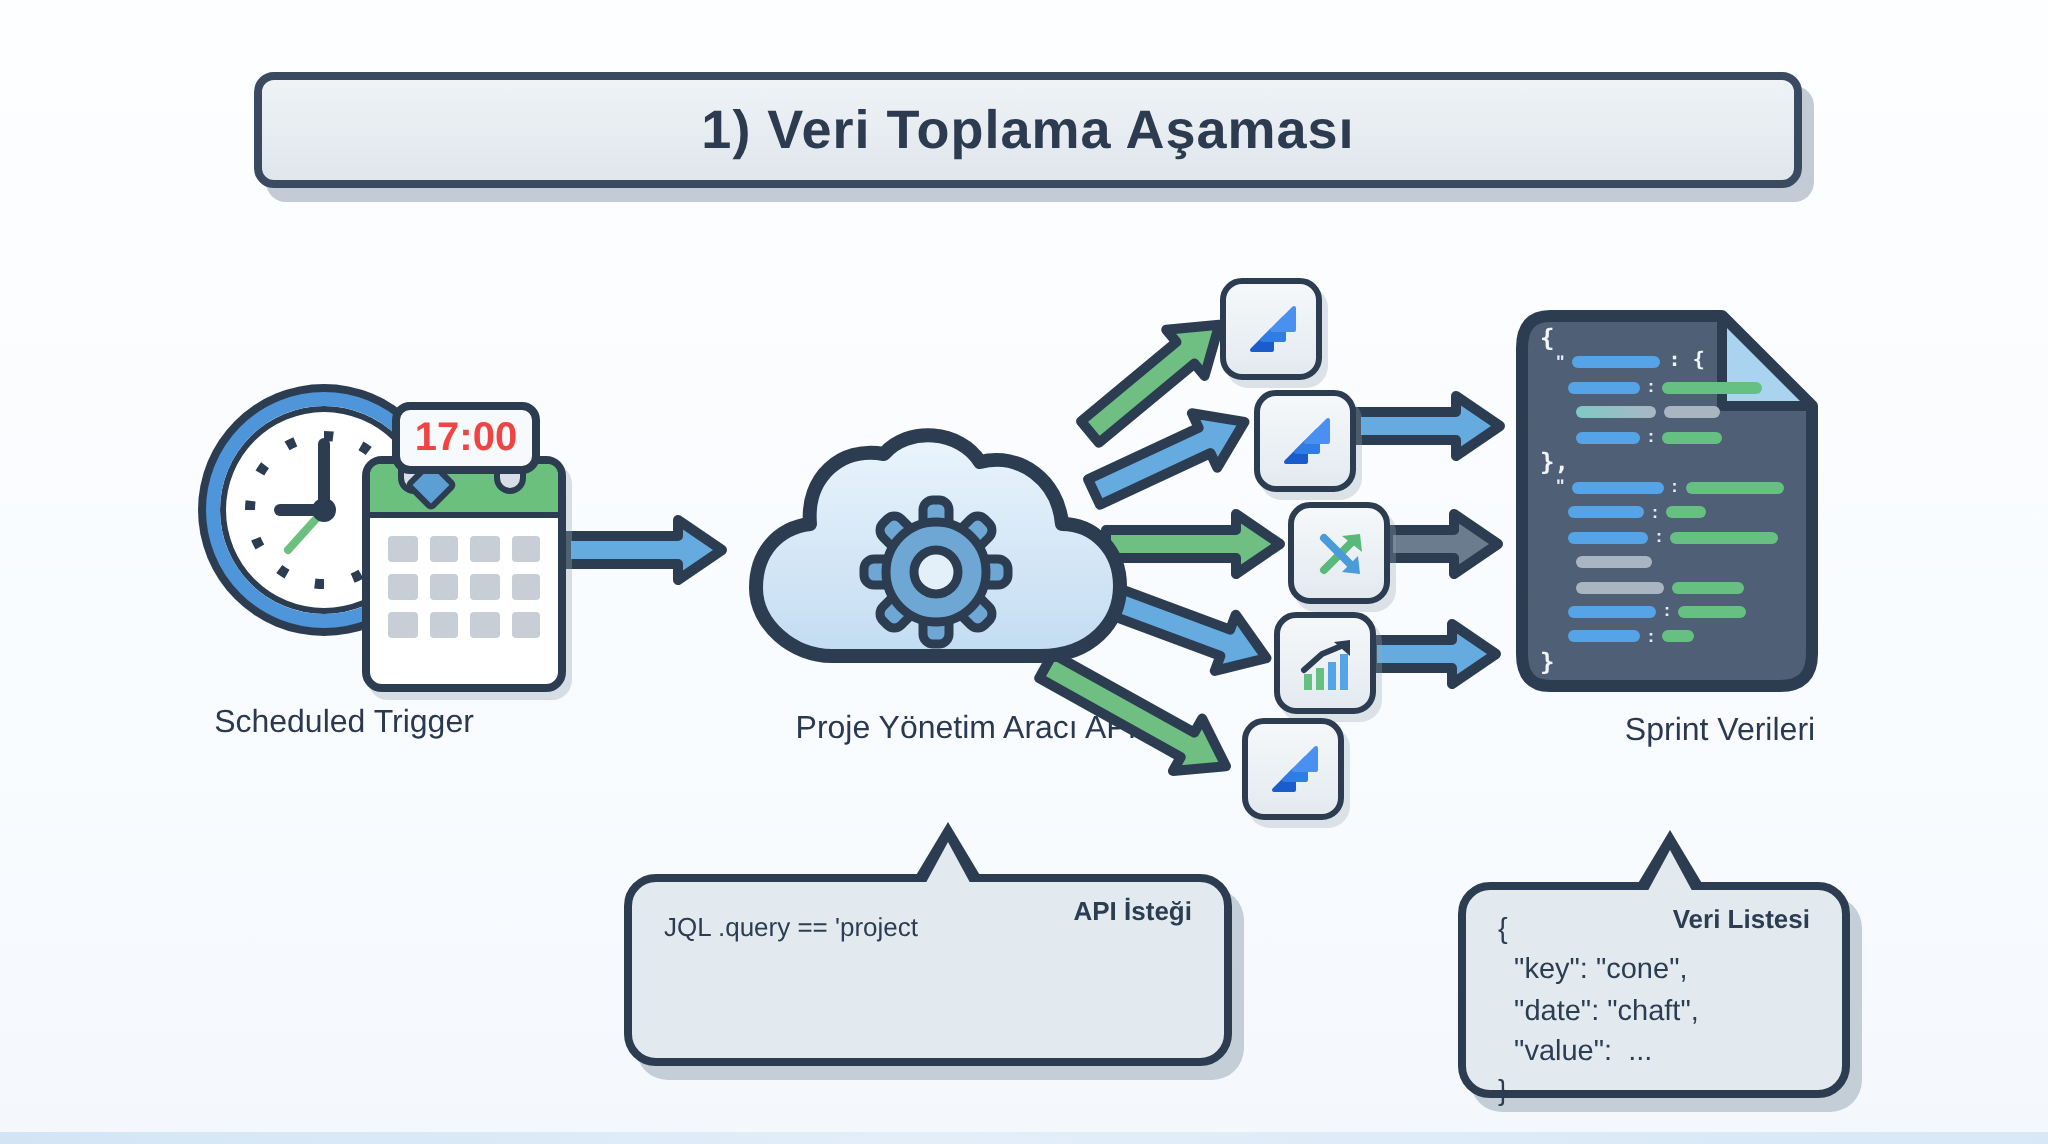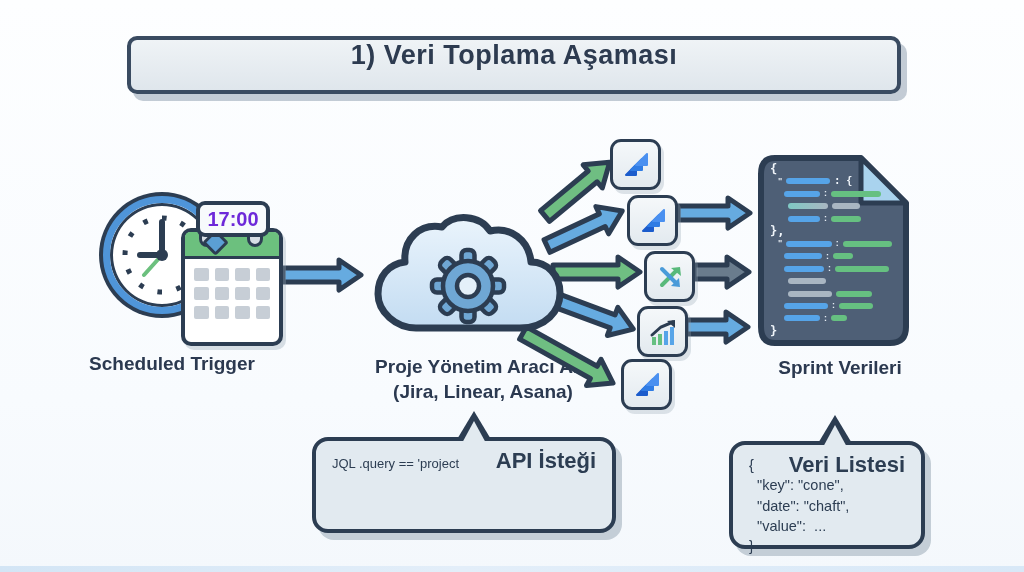--- a/index.html
+++ b/index.html
@@ -14,7 +14,7 @@
           background:linear-gradient(180deg,#eff3f6,#dfe6ec);
           border:4px solid #3a4b61; border-radius:10px;
           box-shadow:6px 7px 0 rgba(148,163,178,.55);
-          display:flex; justify-content:center;}
+          display:flex; align-items:center; justify-content:center;}
   .banner span{font-size:27px; font-weight:bold; color:#2d3b50; letter-spacing:.5px;}
 
   

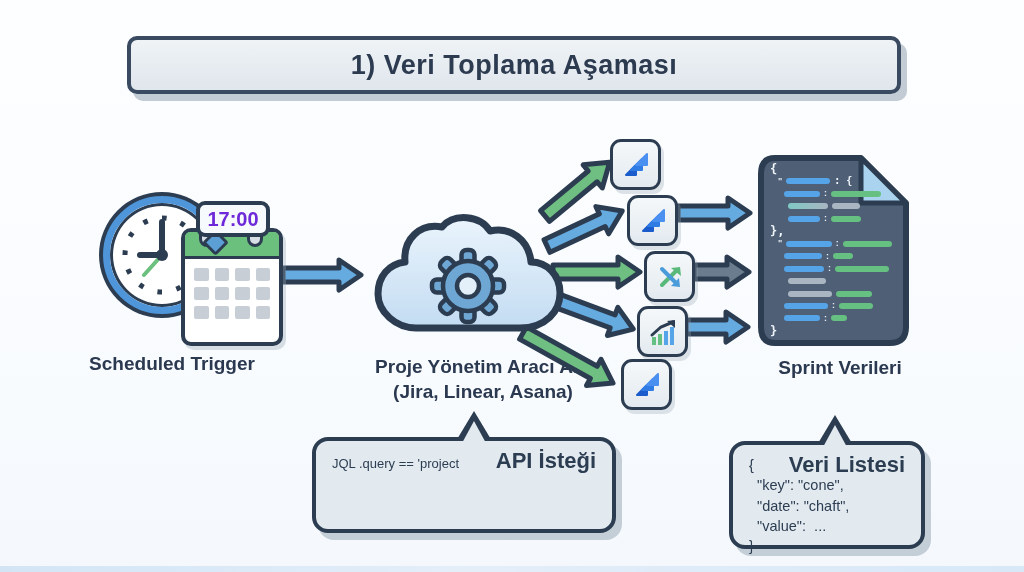--- a/index.html
+++ b/index.html
@@ -31,7 +31,7 @@
   .time-badge{position:absolute; left:196px; top:201px; width:66px; height:28px;
               background:#f7fafc; border:4px solid #2c3d52; border-radius:9px;
               display:flex;align-items:center;justify-content:center; z-index:4;}
-  .time-badge span{font-size:20px; font-weight:bold; color:#6d28d9;}
+  .time-badge span{font-size:20px; font-weight:bold; color:#ef4444;}
   .time-tail{position:absolute; left:206px; top:233px; width:13px; height:13px;
              background:#5b9fd4; border:3px solid #2c3d52; border-radius:3px;
              transform:rotate(45deg); z-index:3;}

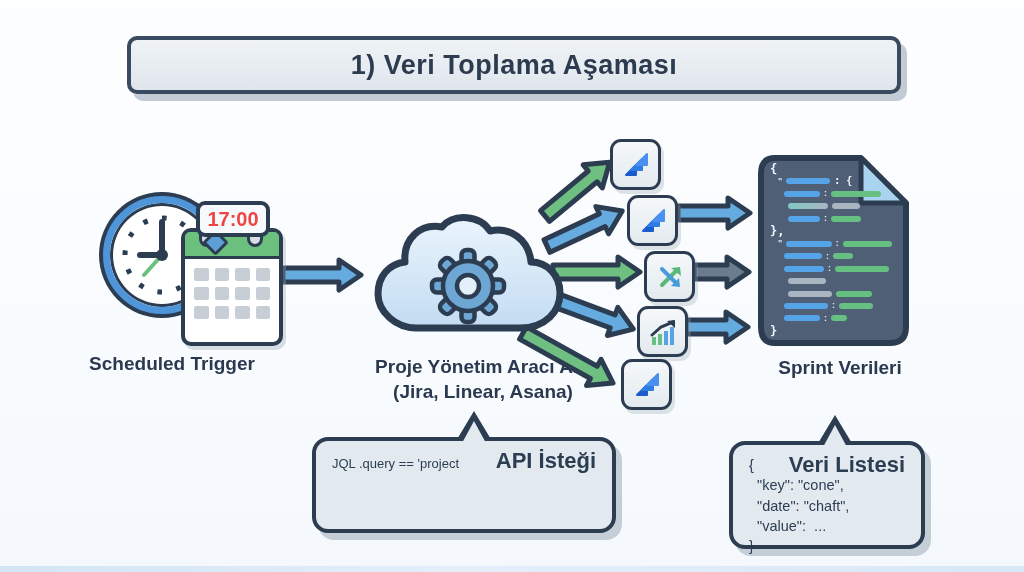--- a/index.html
+++ b/index.html
@@ -19,7 +19,7 @@
 
   
   .node-label{position:absolute; text-align:center; color:#2b3950;
-              font-size:19px; font-weight:700; line-height:1.3;}
+              font-size:16px; font-weight:400; line-height:1.3;}
 
   
   .clock{position:absolute; left:103px; top:196px; width:104px; height:104px;

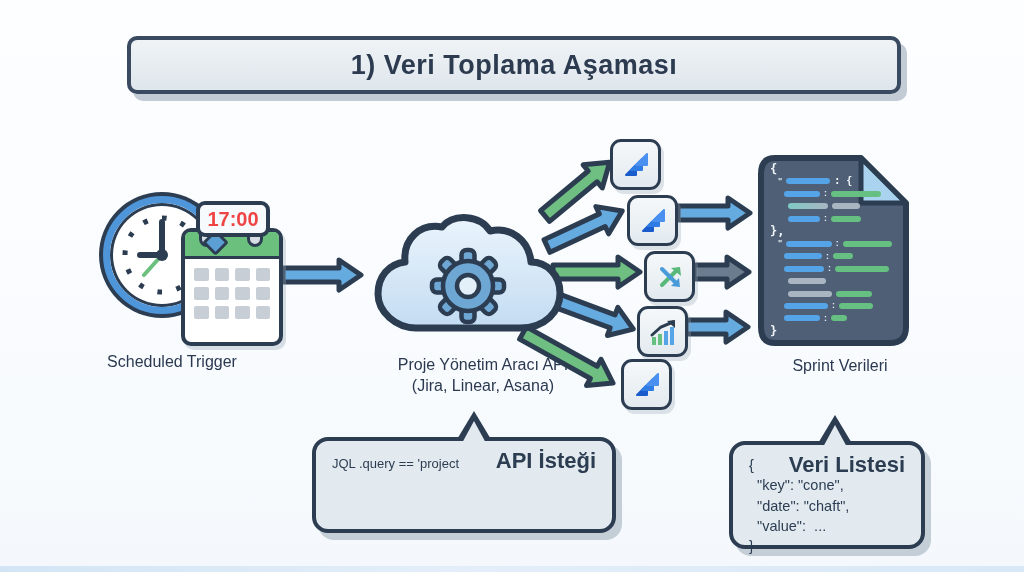--- a/index.html
+++ b/index.html
@@ -280,7 +280,7 @@
     </div>
   </div>
 
-  <div class="node-label" style="left:745px; top:356px; width:190px;">
+  <div class="node-label" style="left:765px; top:356px; width:190px;">
     <div>Sprint Verileri</div>
   </div>
 

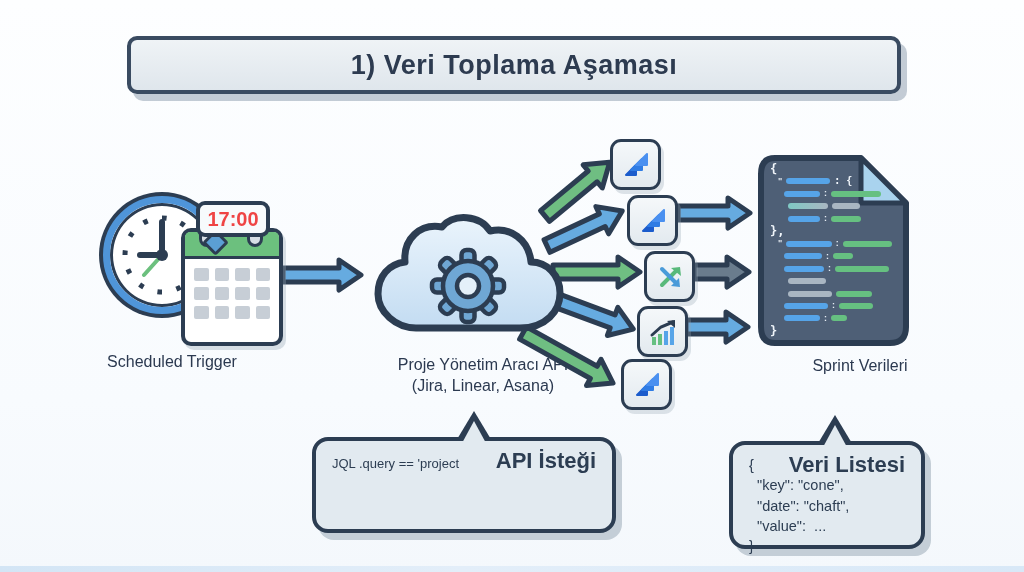--- a/index.html
+++ b/index.html
@@ -167,7 +167,6 @@
 
   <div class="node-label" style="left:348px; top:355px; width:270px;">
     <div>Proje Yönetim Aracı API</div>
-    <div>(Jira, Linear, Asana)</div>
   </div>
 
   <div class="tile" style="left:610px; top:139px;">

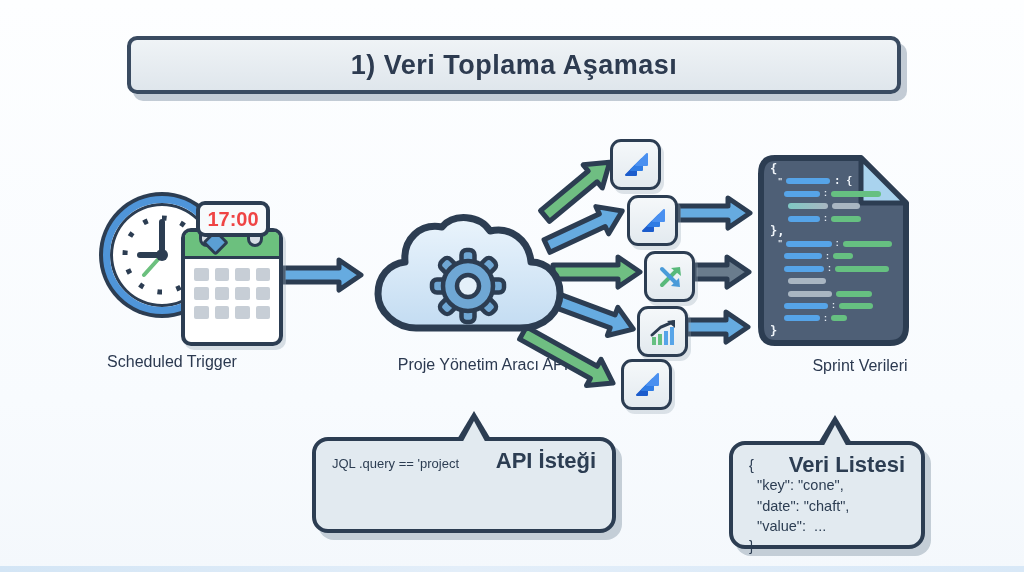--- a/index.html
+++ b/index.html
@@ -75,7 +75,7 @@
   .tail-inner{position:absolute; width:0; height:0; top:-20px;
               border-left:13px solid transparent; border-right:13px solid transparent;
               border-bottom:24px solid #e2eaf0; z-index:2;}
-  .bubble-title{position:absolute; top:7px; right:16px; font-size:22px;
+  .bubble-title{position:absolute; top:7px; right:16px; font-size:13px;
                 font-weight:bold; color:#2c3d52;}
   .code-block{padding:14px 12px 8px 16px; color:#2c3d52; font-weight:normal;
               font-size:13px; line-height:1.45;}

